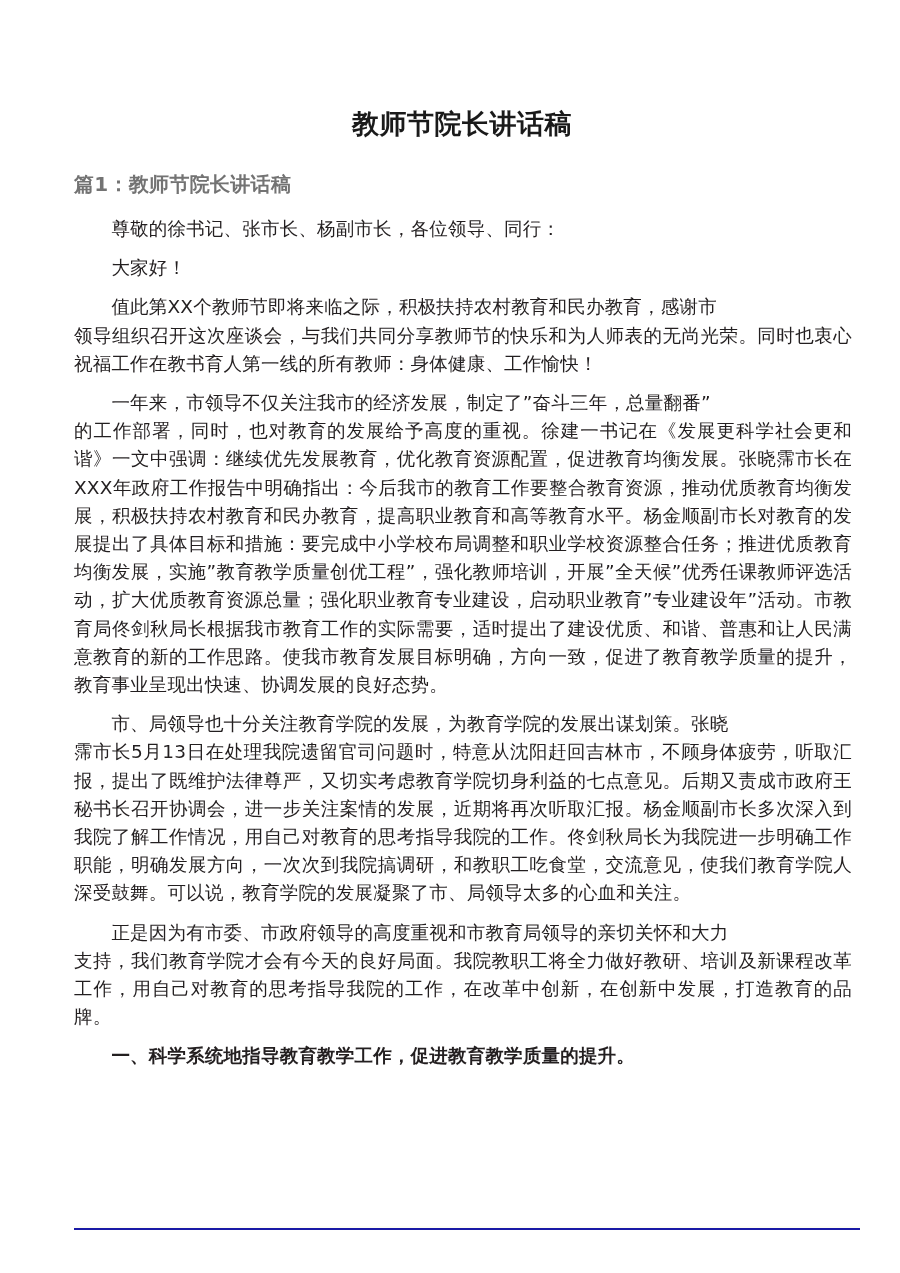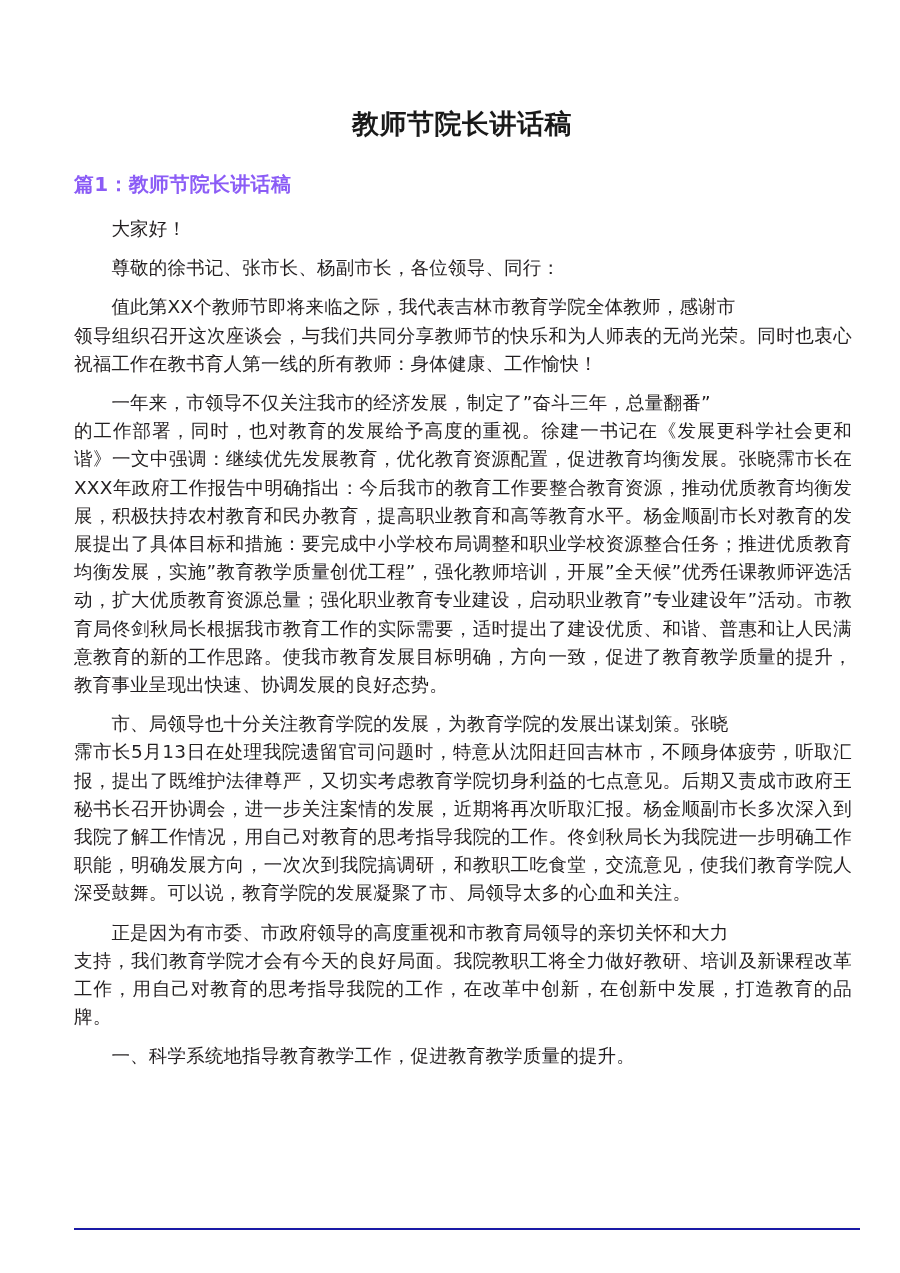--- a/index.html
+++ b/index.html
@@ -97,7 +97,7 @@
 
   <div class="doc-title">教师节院长讲话稿</div>
 
-  <div class="section-heading" style="color: #8b5cf6;">篇1：教师节院长讲话稿</div>
+  <div class="section-heading" style="color: #737373;">篇1：教师节院长讲话稿</div>
 
   <div class="body-block">
       <p class="para">　　大家好！</p>

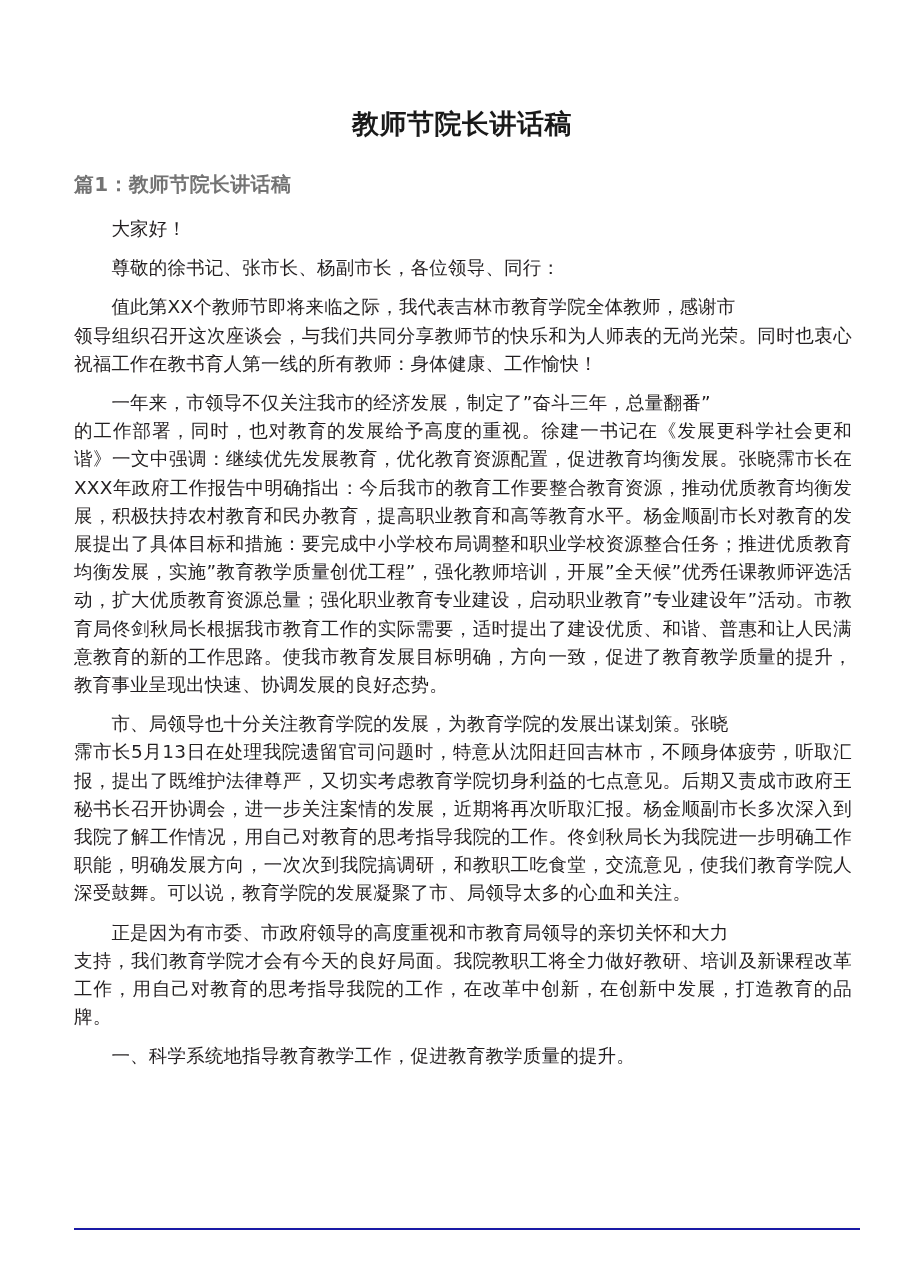--- a/index.html
+++ b/index.html
@@ -100,8 +100,8 @@
   <div class="section-heading" style="color: #737373;">篇1：教师节院长讲话稿</div>
 
   <div class="body-block">
+      <p class="para">　　尊敬的徐书记、张市长、杨副市长，各位领导、同行：</p>
       <p class="para">　　大家好！</p>
-      <p class="para">　　尊敬的徐书记、张市长、杨副市长，各位领导、同行：</p>
       <p class="para">　　值此第XX个教师节即将来临之际，我代表吉林市教育学院全体教师，感谢市
 领导组织召开这次座谈会，与我们共同分享教师节的快乐和为人师表的无尚光荣。同时也衷心祝福工作在教书育人第一线的所有教师：身体健康、工作愉快！</p>
       <p class="para">　　一年来，市领导不仅关注我市的经济发展，制定了”奋斗三年，总量翻番”

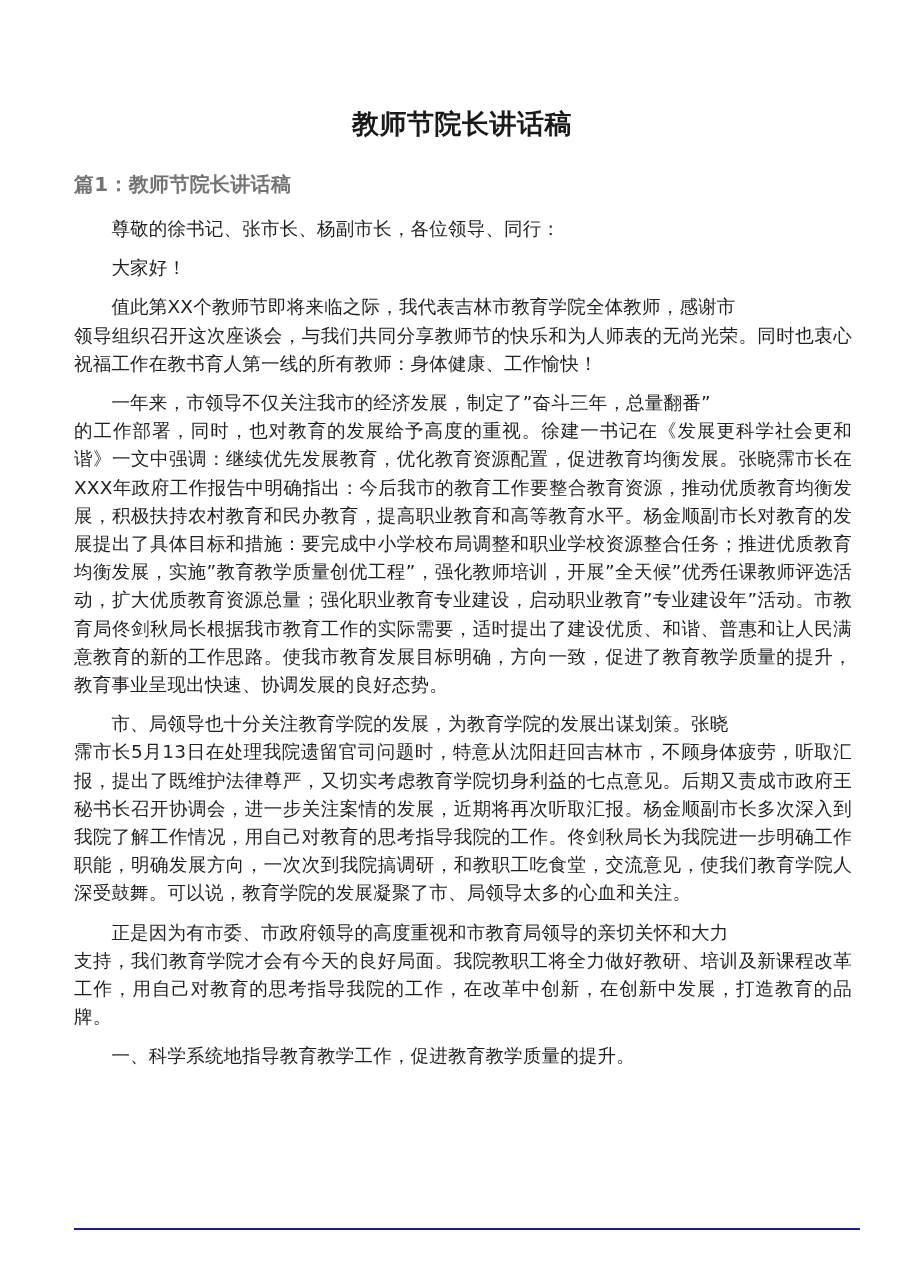--- a/index.html
+++ b/index.html
@@ -102,7 +102,7 @@
   <div class="body-block">
       <p class="para">　　尊敬的徐书记、张市长、杨副市长，各位领导、同行：</p>
       <p class="para">　　大家好！</p>
-      <p class="para">　　值此第XX个教师节即将来临之际，我代表吉林市教育学院全体教师，感谢市
+      <p class="para">　　值此第XX个教师节即将来临之际，积极扶持农村教育和民办教育，感谢市
 领导组织召开这次座谈会，与我们共同分享教师节的快乐和为人师表的无尚光荣。同时也衷心祝福工作在教书育人第一线的所有教师：身体健康、工作愉快！</p>
       <p class="para">　　一年来，市领导不仅关注我市的经济发展，制定了”奋斗三年，总量翻番”
 的工作部署，同时，也对教育的发展给予高度的重视。徐建一书记在《发展更科学社会更和谐》一文中强调：继续优先发展教育，优化教育资源配置，促进教育均衡发展。张晓霈市长在XXX年政府工作报告中明确指出：今后我市的教育工作要整合教育资源，推动优质教育均衡发展，积极扶持农村教育和民办教育，提高职业教育和高等教育水平。杨金顺副市长对教育的发展提出了具体目标和措施：要完成中小学校布局调整和职业学校资源整合任务；推进优质教育均衡发展，实施”教育教学质量创优工程”，强化教师培训，开展”全天候”优秀任课教师评选活动，扩大优质教育资源总量；强化职业教育专业建设，启动职业教育”专业建设年”活动。市教育局佟剑秋局长根据我市教育工作的实际需要，适时提出了建设优质、和谐、普惠和让人民满意教育的新的工作思路。使我市教育发展目标明确，方向一致，促进了教育教学质量的提升，教育事业呈现出快速、协调发展的良好态势。</p>

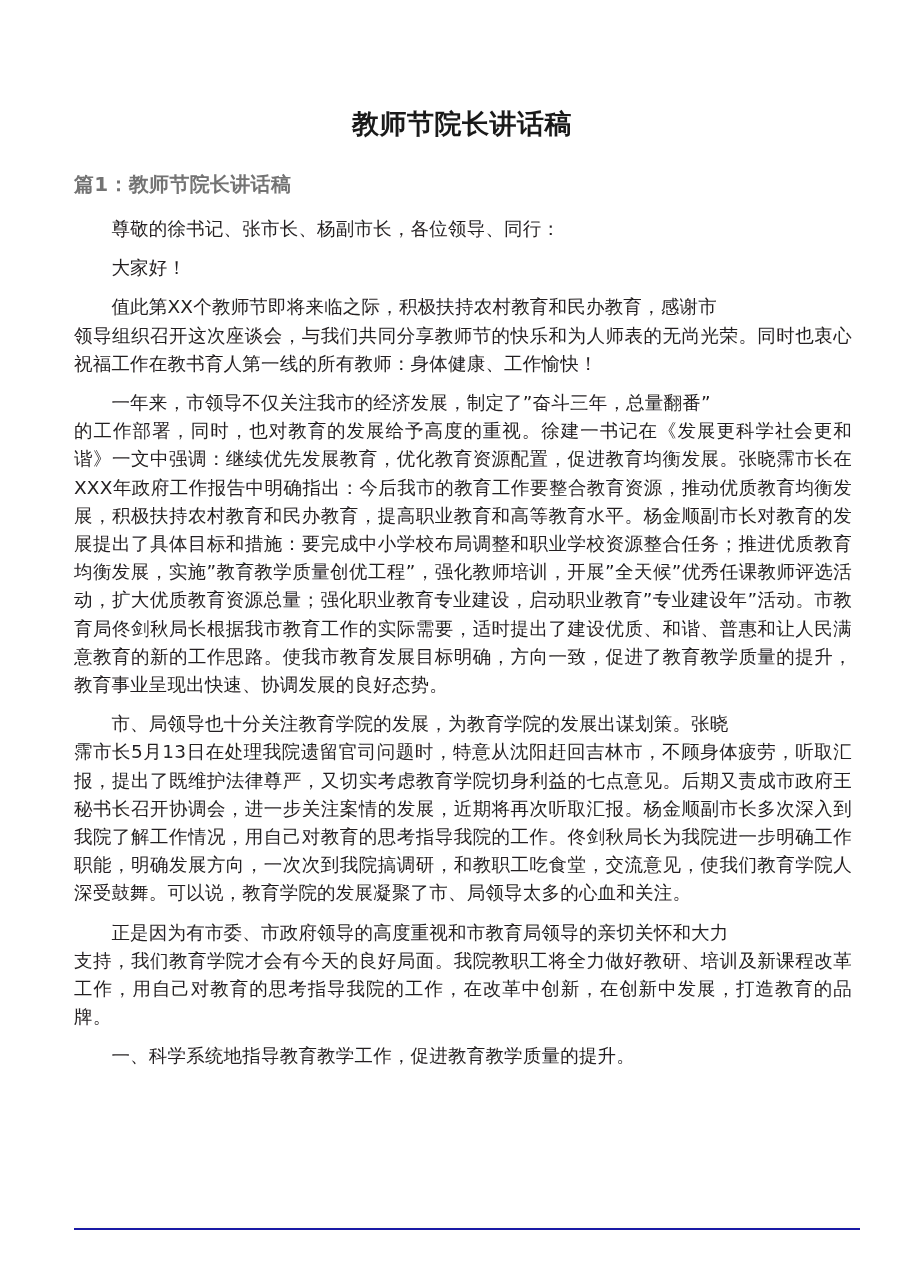--- a/index.html
+++ b/index.html
@@ -70,6 +70,7 @@
 
   .para.last {
     margin-bottom: 8px;
+    font-weight: bold;
   }
 
   .footer-rule {

